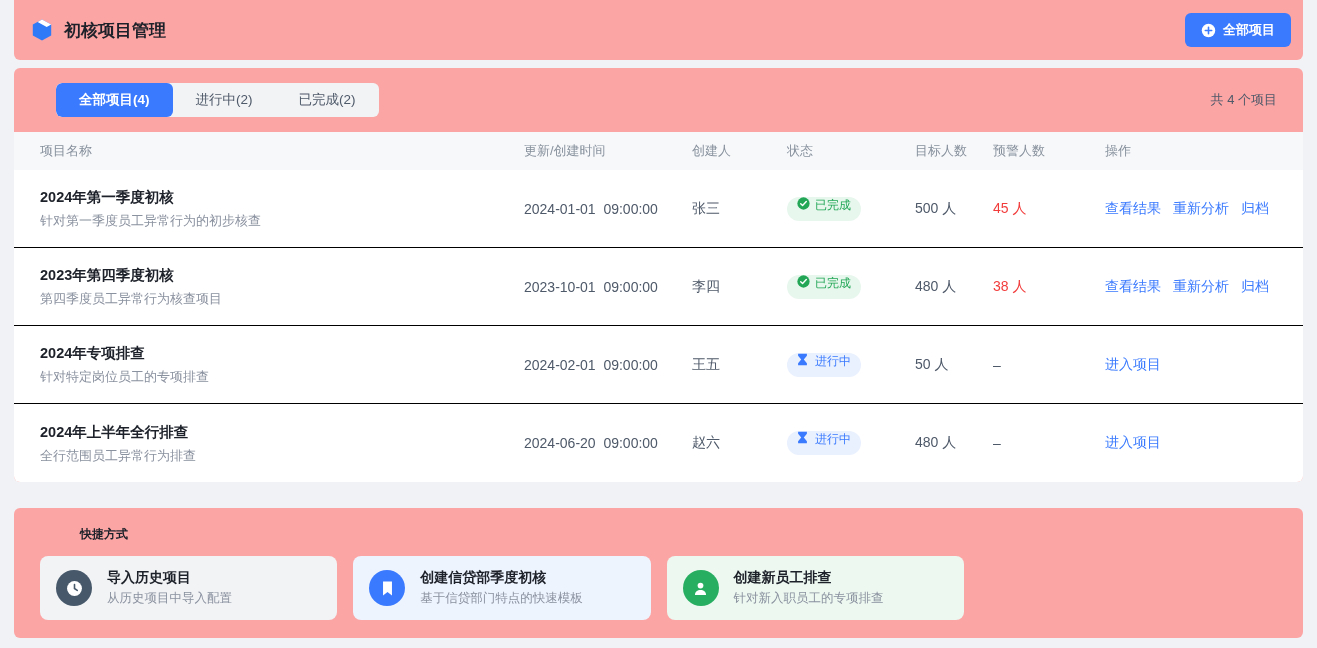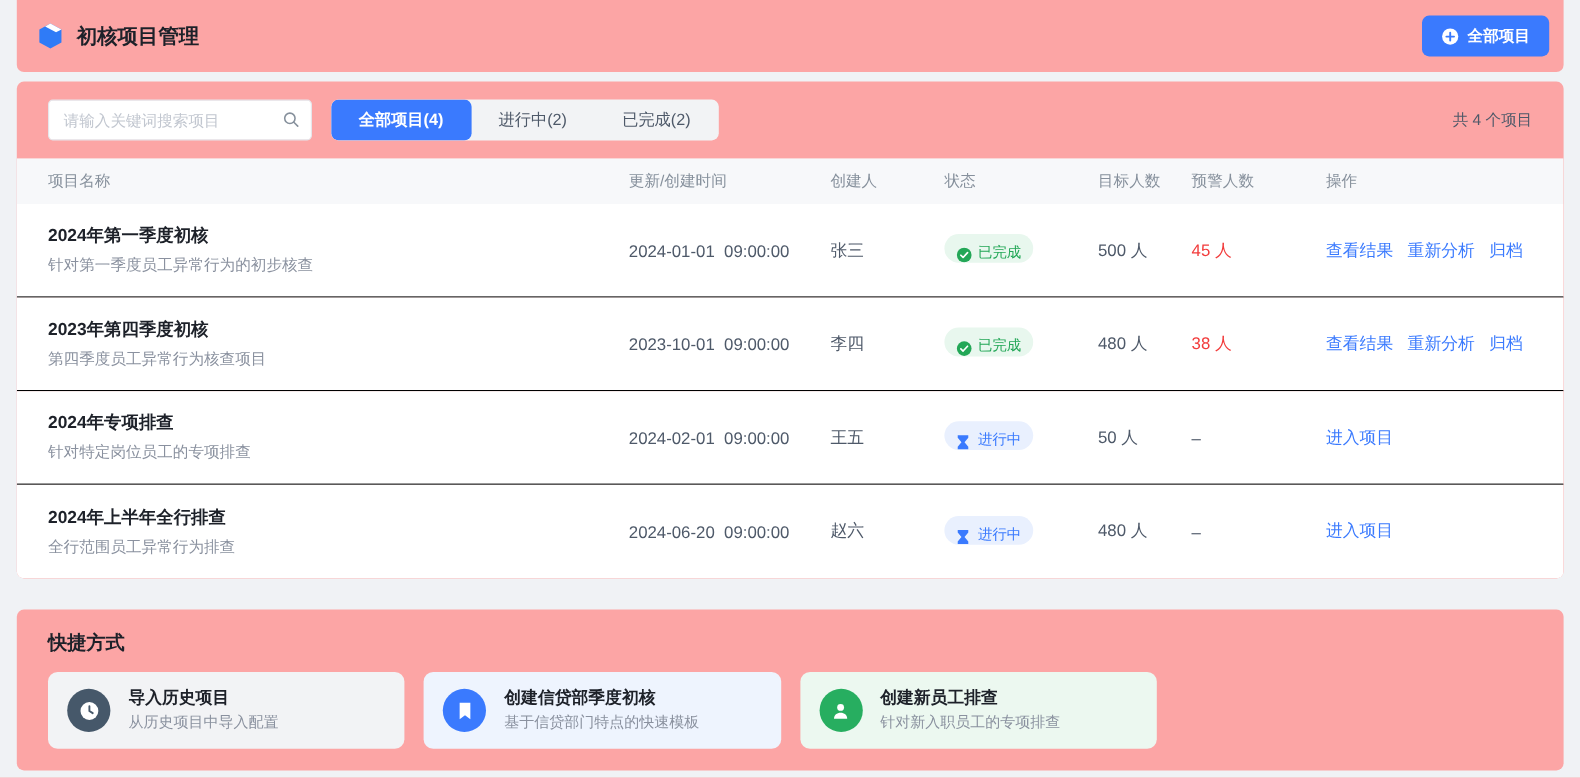--- a/index.html
+++ b/index.html
@@ -121,15 +121,6 @@
 
 <div class="panel content-panel">
   <div class="toolbar">
-    <div class="search-box">
-      <input type="text" placeholder="请输入关键词搜索项目" style="">
-      <span class="search-icon">
-        <svg viewBox="0 0 16 16" width="15" height="15">
-          <circle cx="7" cy="7" r="4.6" fill="none" stroke="#86909c" stroke-width="1.4"></circle>
-          <path d="M10.5 10.5L14 14" stroke="#86909c" stroke-width="1.4" stroke-linecap="round"></path>
-        </svg>
-      </span>
-    </div>
     <div class="tabs">
       <div class="tab active">全部项目(4)</div>
       <div class="tab">进行中(2)</div>

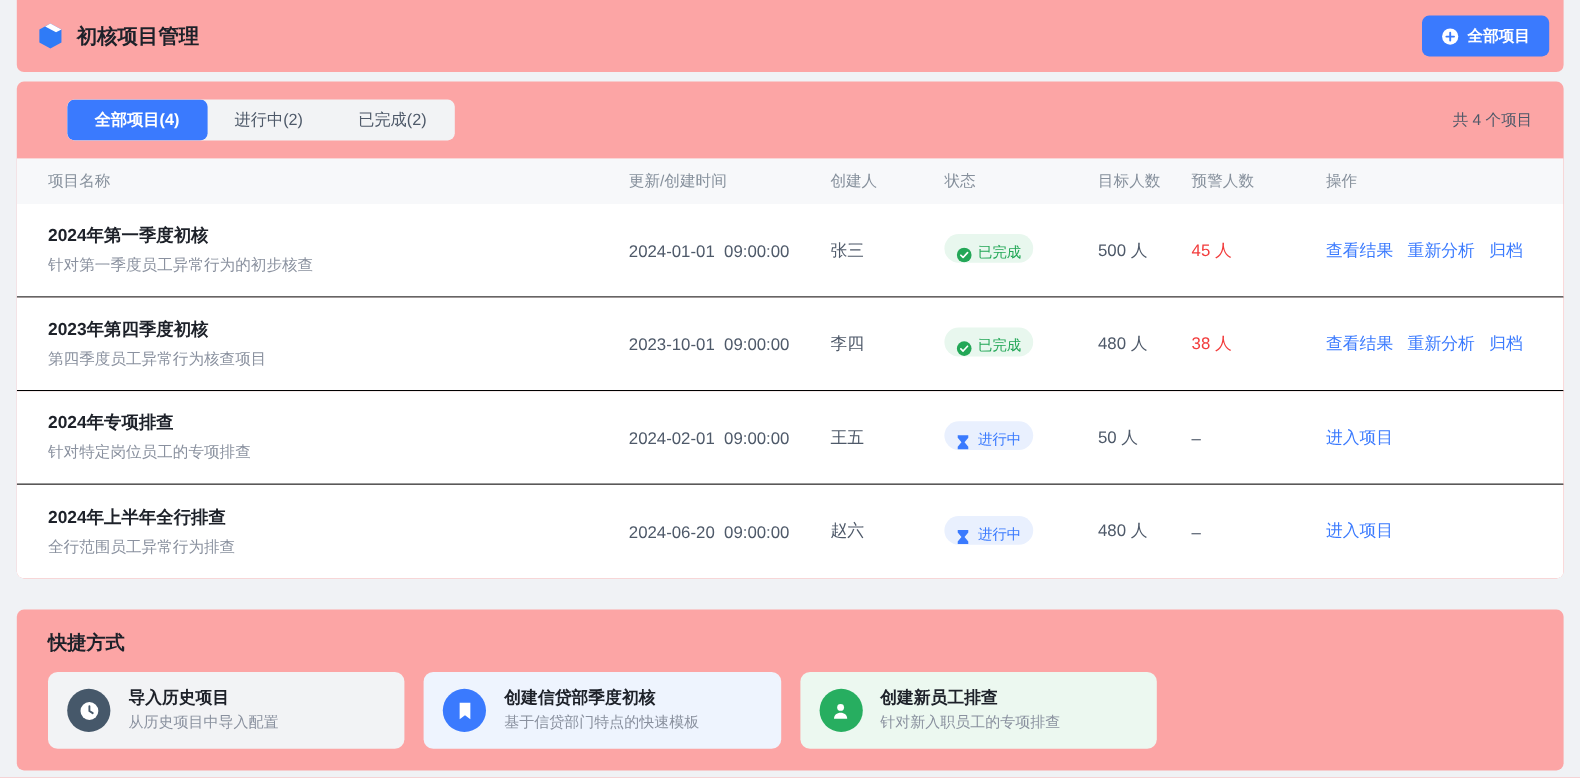--- a/index.html
+++ b/index.html
@@ -70,7 +70,7 @@
   .pdesc { font-size: 13px; color: #8a919f; line-height: 18px; margin-top: 5px; }
   .warning-count.alert { color: #f23c3c; }
   .badge {
-    display: inline-flex; align-items: flex-end; gap: 5px;
+    display: inline-flex; align-items: flex-start; gap: 5px;
     height: 24px; padding: 0 10px; border-radius: 12px; font-size: 12px;
   }
   .badge.done { background: #e8f7ee; color: #23a757; }

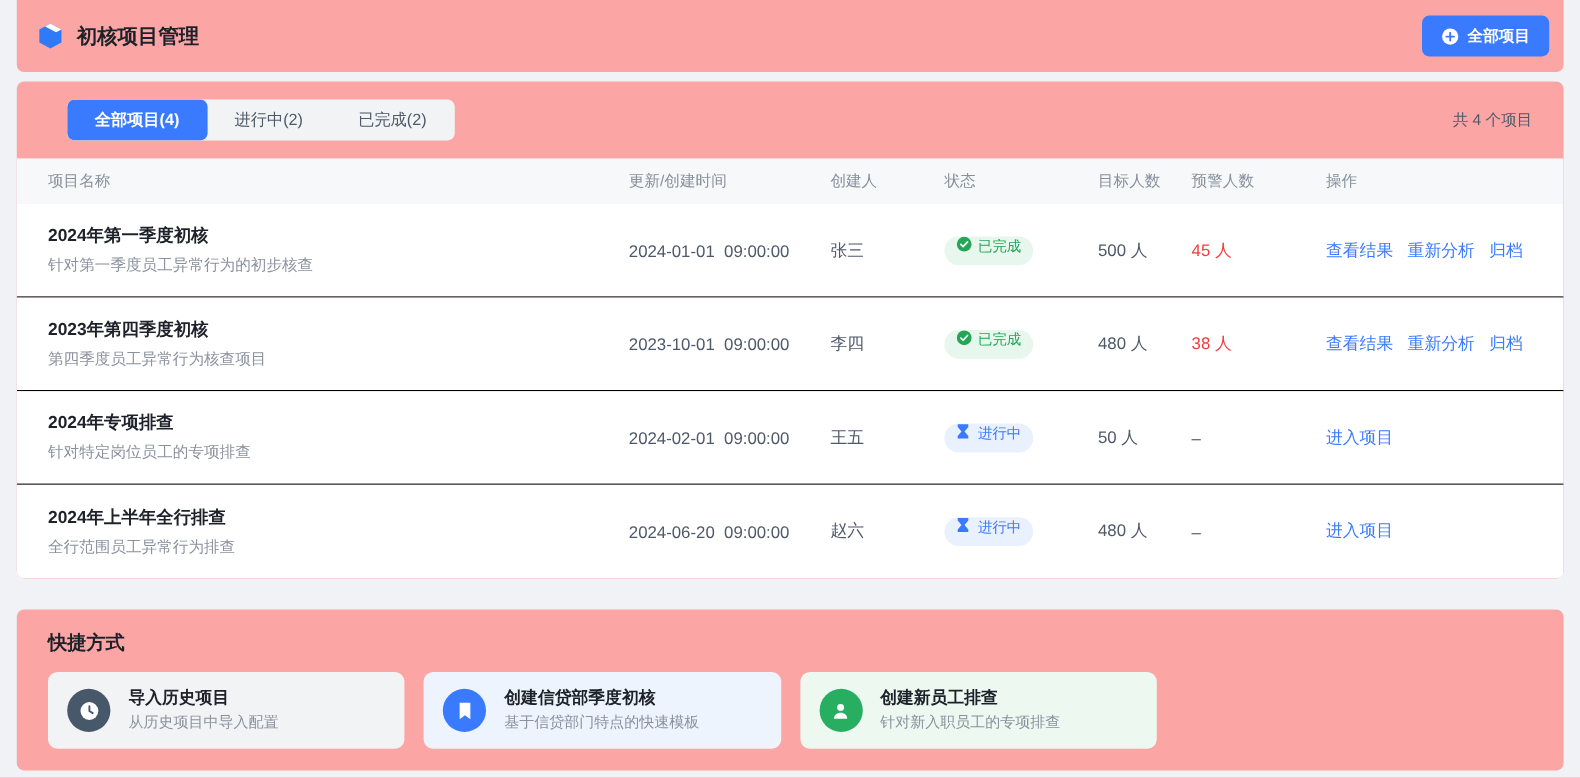--- a/index.html
+++ b/index.html
@@ -80,7 +80,7 @@
 
   
   .shortcuts-panel { margin-top: 26px; padding: 18px 26px; }
-  .shortcuts-panel h2 { font-size: 16px; font-weight: 700; color: #1d2129; }
+  .shortcuts-panel h2 { font-size: 12px; font-weight: 700; color: #1d2129; margin-left: 40px; }
   .sc-grid { display: grid; grid-template-columns: repeat(4, 1fr); gap: 16px; margin-top: 13px; }
   .sc-card {
     display: flex; align-items: center; gap: 15px; height: 64px;

